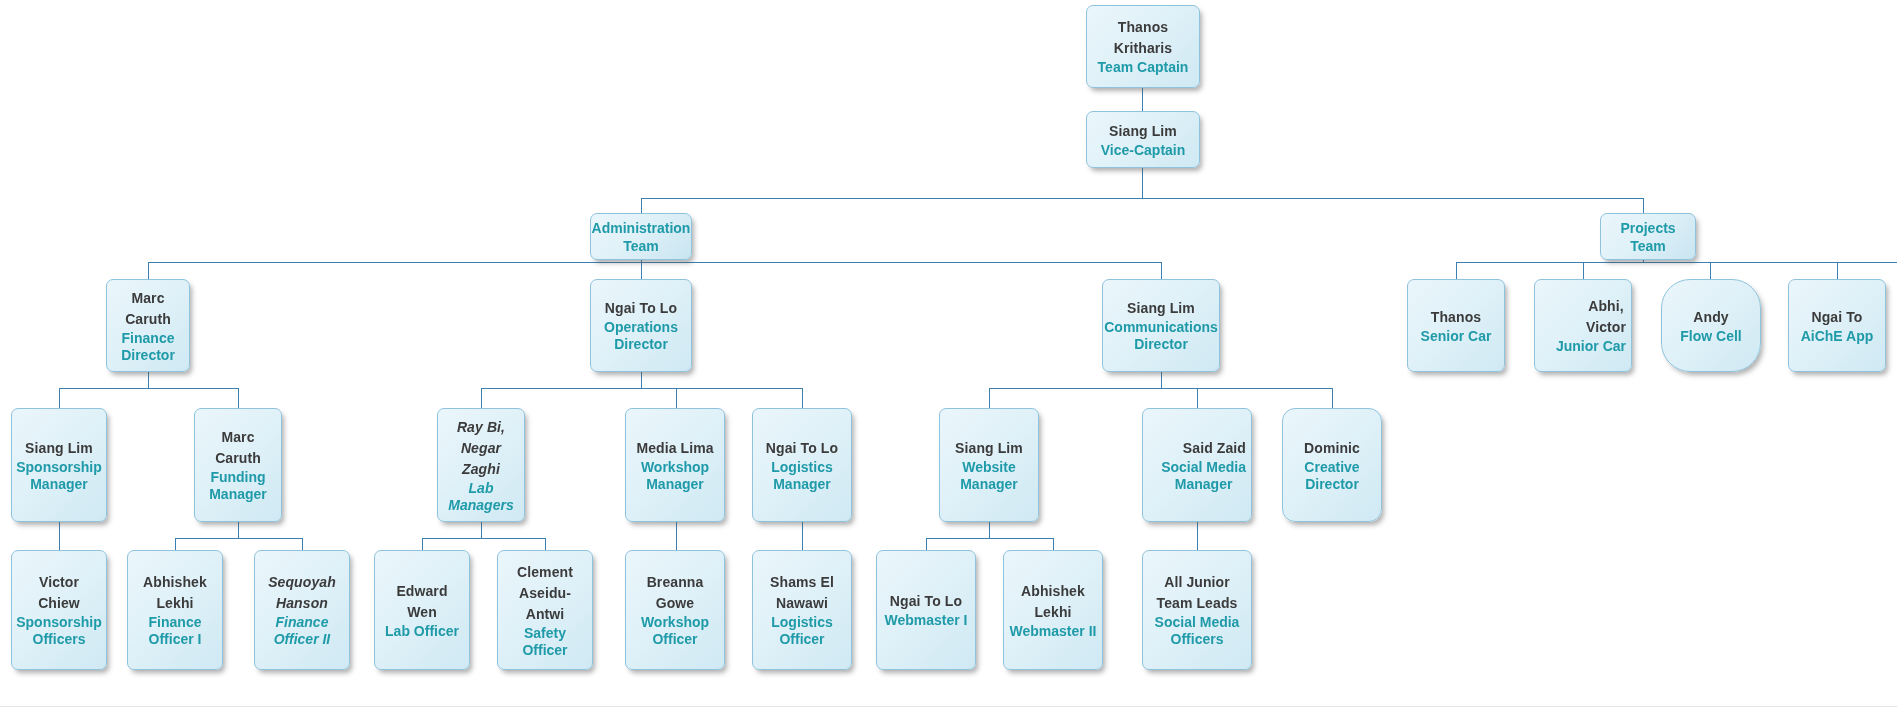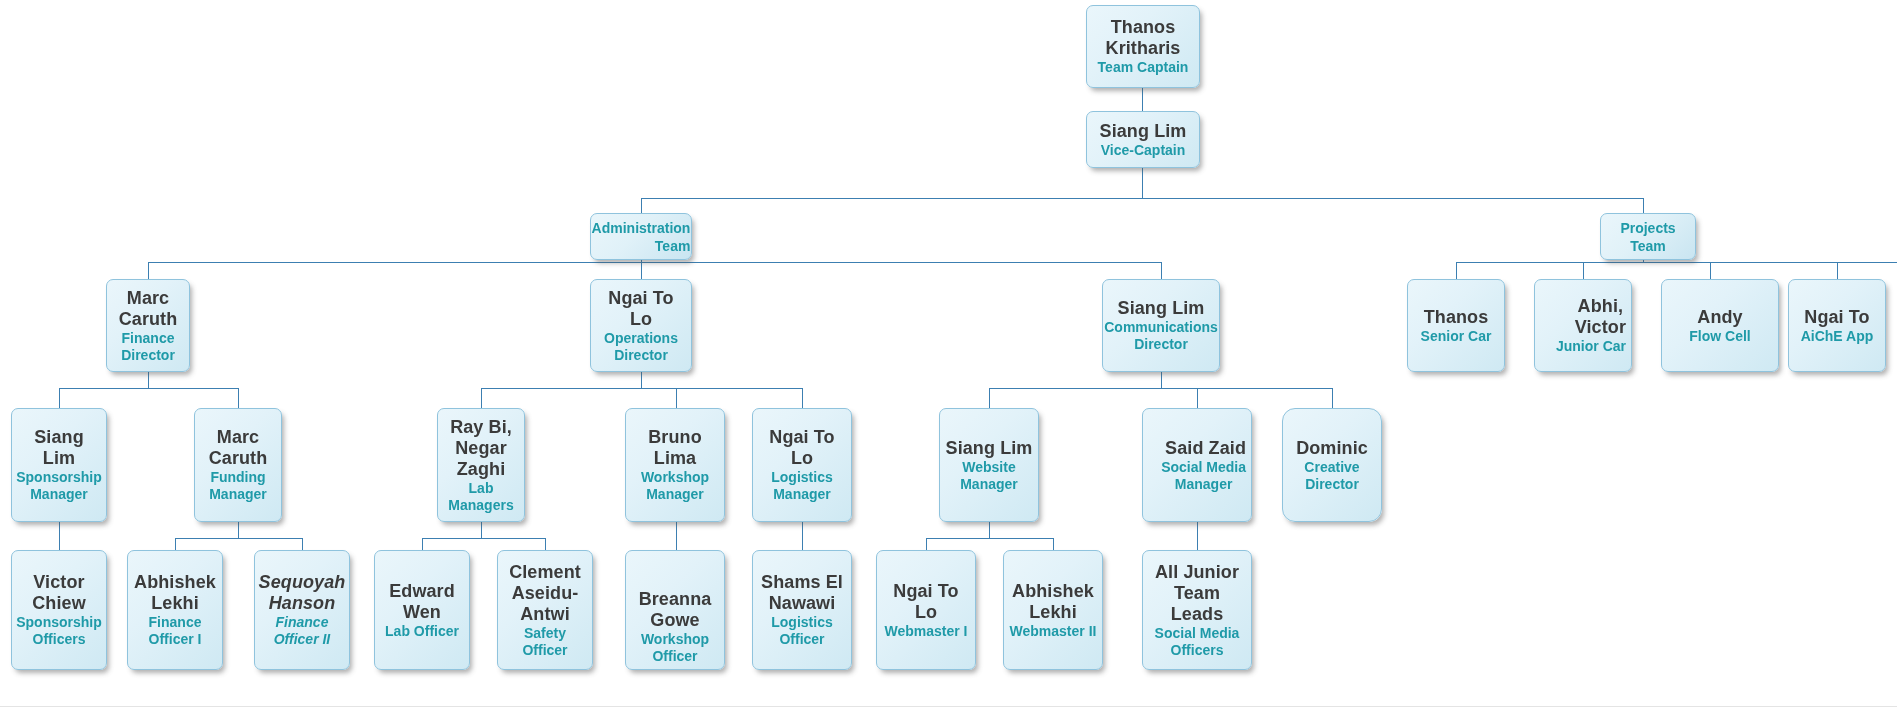--- a/index.html
+++ b/index.html
@@ -57,7 +57,7 @@
   .node .nm {
     color: #3b3b3b;
     font-weight: bold;
-    font-size: 18px;
+    font-size: 14px;
     line-height: 21px;
     letter-spacing: 0.1px;
     white-space: pre-line;

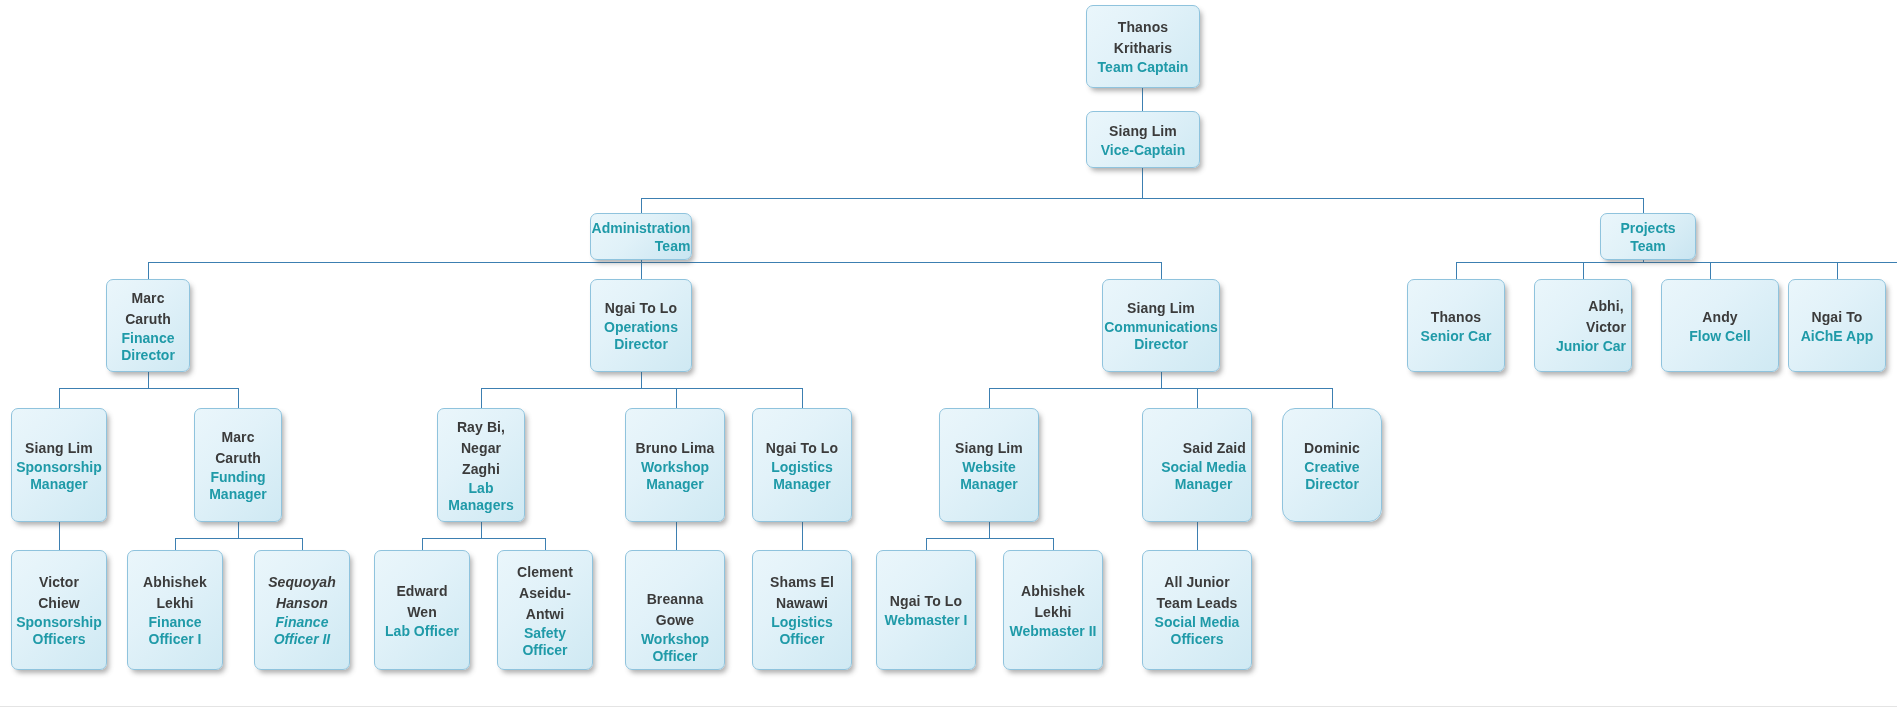--- a/index.html
+++ b/index.html
@@ -157,7 +157,7 @@
     <span class="ti">Vice-Captain</span>
   </div>
 
-  <div class="node team" style="left:590px;top:213px;width:102px;height:47px;text-align:right;">
+  <div class="node team" style="left:590px;top:213px;width:102px;height:47px;">
 
     <span class="ti">Administration
 Team</span>

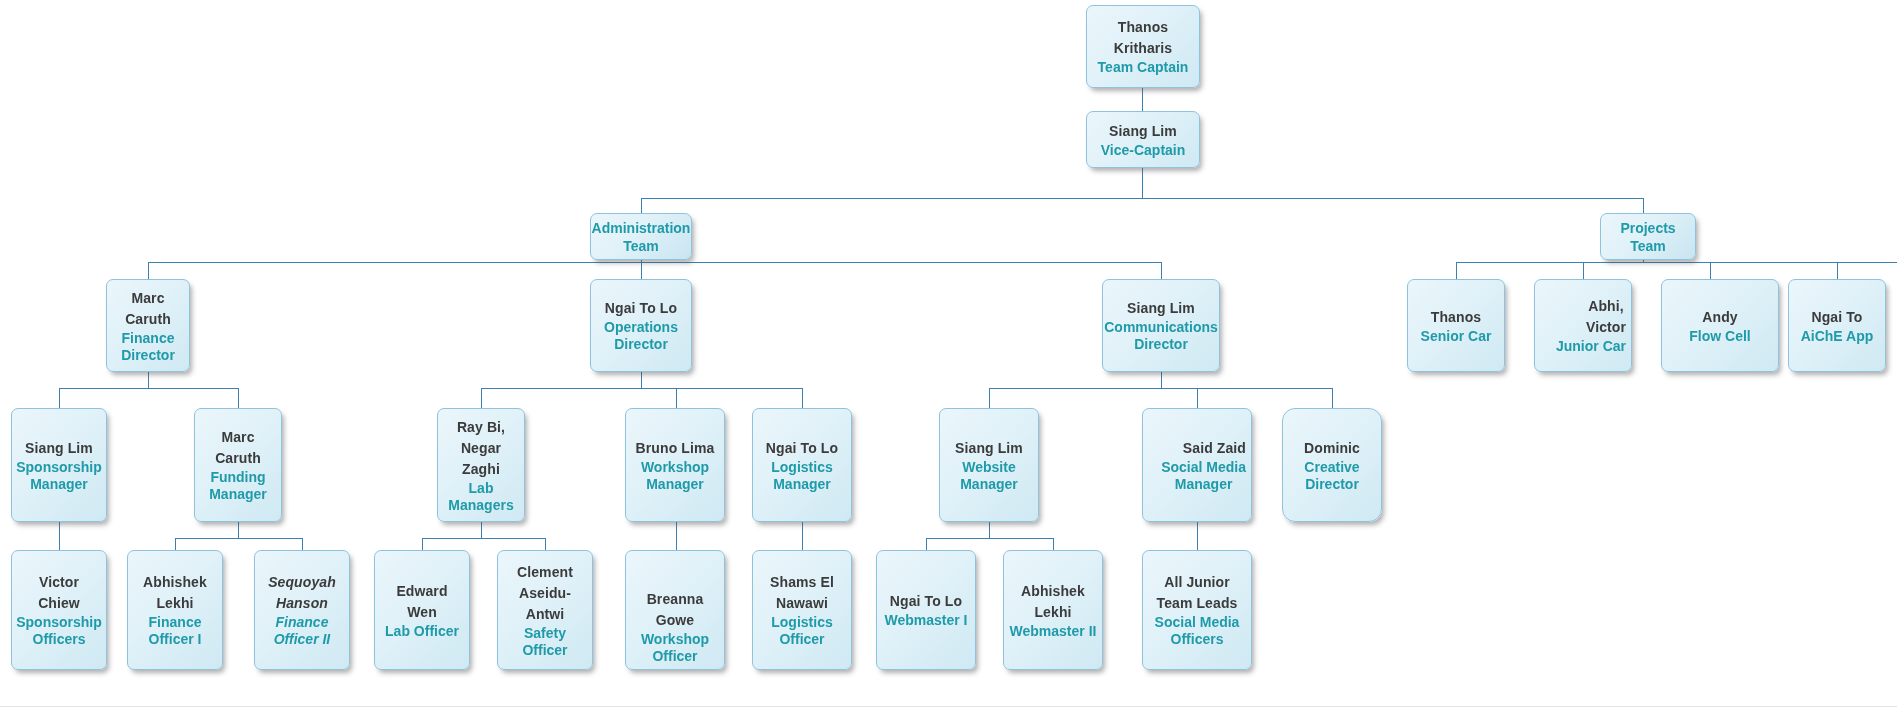--- a/index.html
+++ b/index.html
@@ -194,7 +194,7 @@
 Victor</span>
     <span class="ti">Junior Car</span>
   </div>
-  <div class="node" style="left:1661px;top:279px;width:118px;height:93px;">
+  <div class="node" style="left:1661px;top:279px;width:100px;height:93px;border-radius:29px;">
     <span class="nm">Andy</span>
     <span class="ti">Flow Cell</span>
   </div>

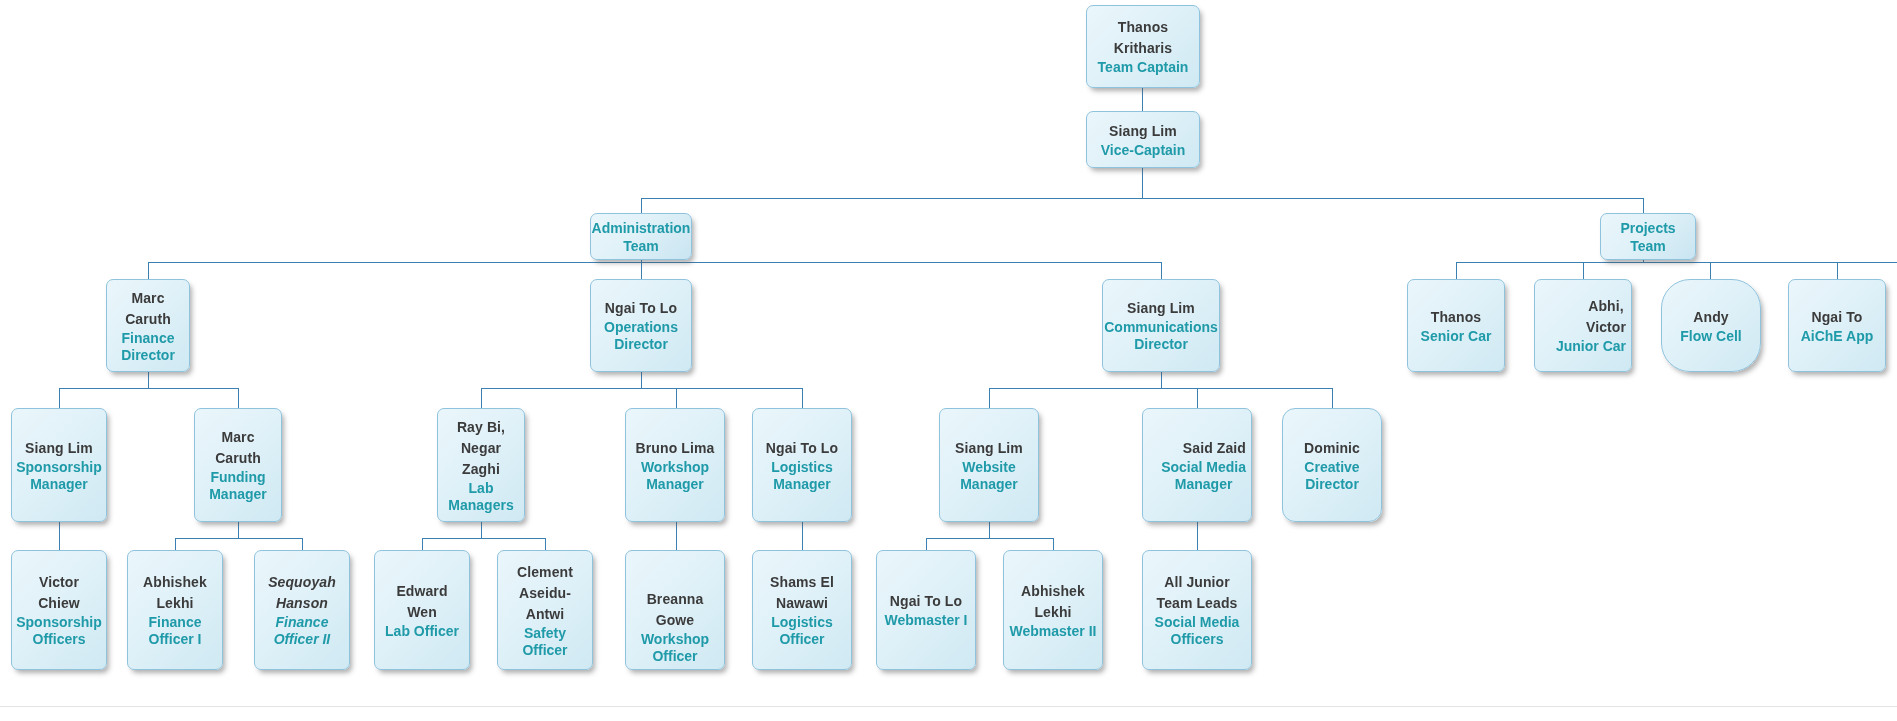--- a/index.html
+++ b/index.html
@@ -214,7 +214,7 @@
     <span class="ti">Funding
 Manager</span>
   </div>
-  <div class="node" style="left:437px;top:408px;width:88px;height:114px;">
+  <div class="node" style="left:437px;top:408px;width:88px;height:114px;font-style:italic;">
     <span class="nm">Ray Bi,
 Negar
 Zaghi</span>

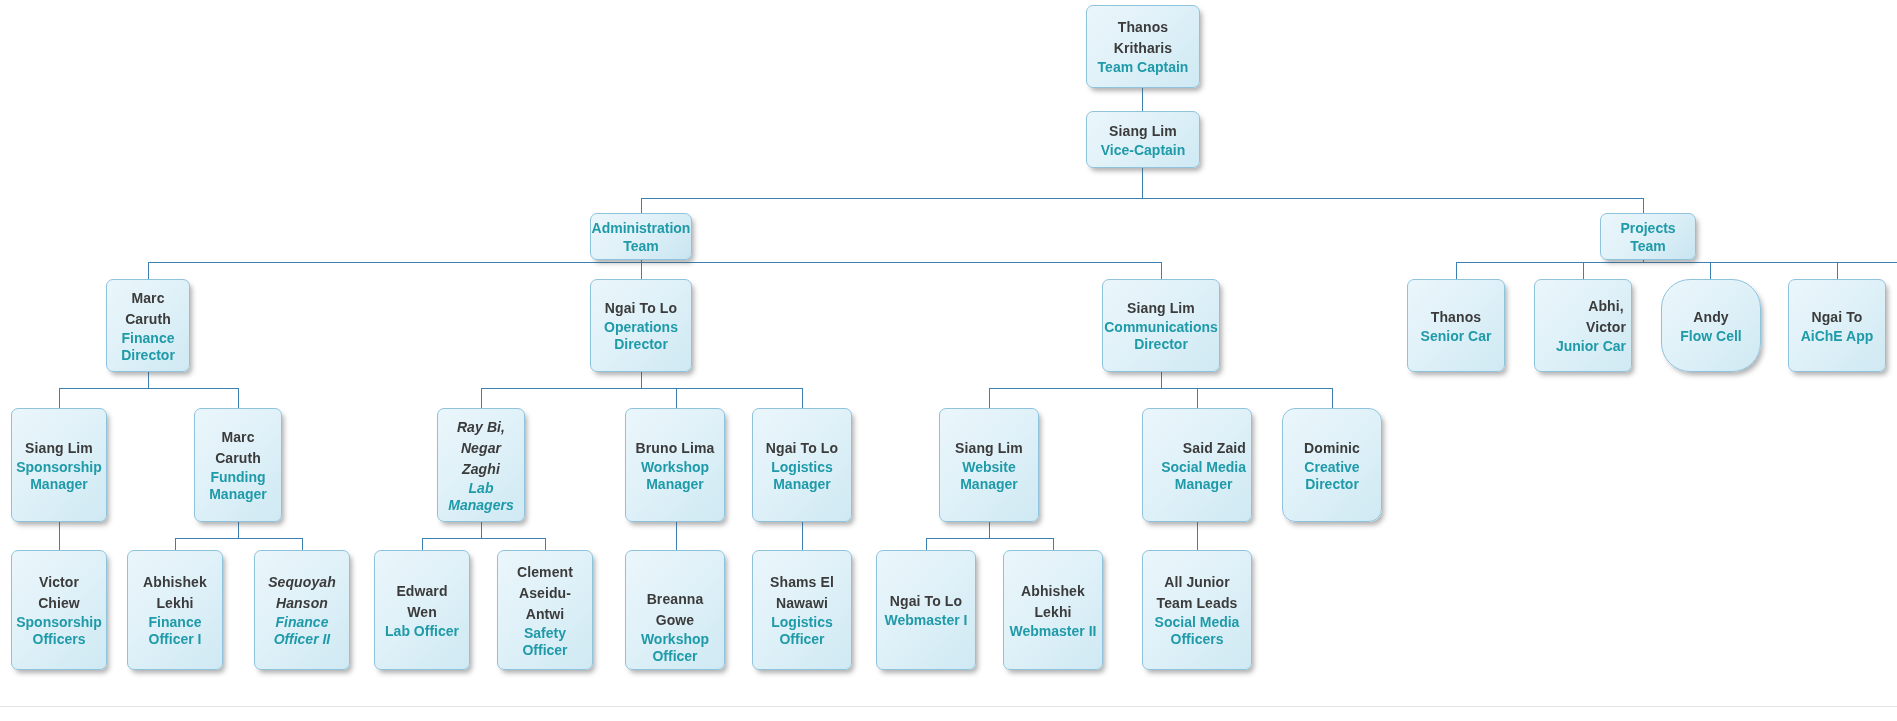--- a/index.html
+++ b/index.html
@@ -222,7 +222,7 @@
 Managers</span>
   </div>
   <div class="node" style="left:625px;top:408px;width:100px;height:114px;">
-    <span class="nm">Bruno Lima</span>
+    <span class="nm">Media Lima</span>
     <span class="ti">Workshop
 Manager</span>
   </div>

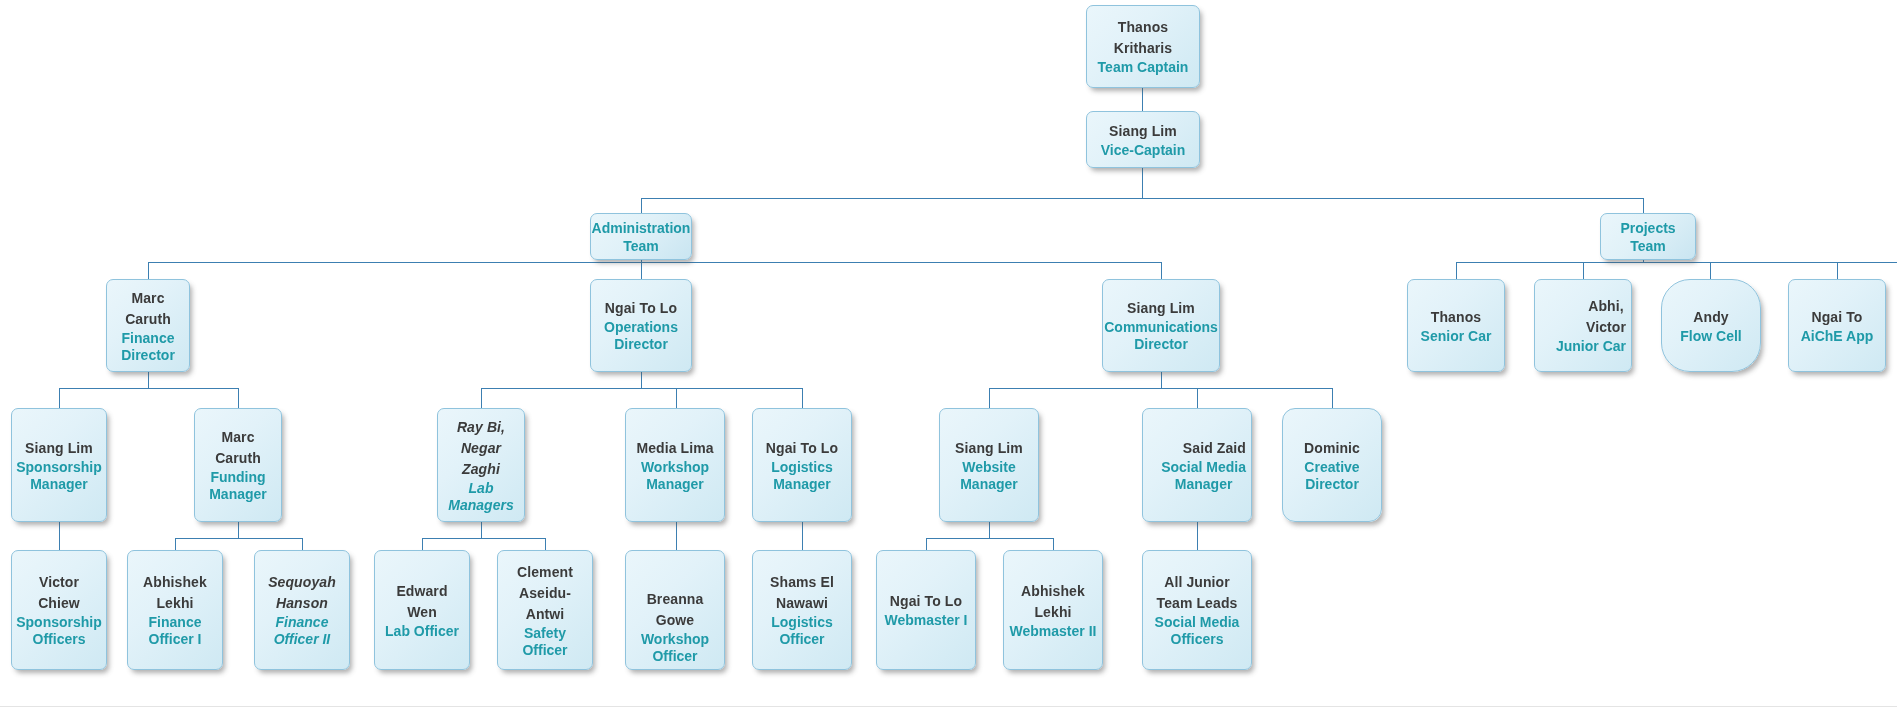--- a/index.html
+++ b/index.html
@@ -277,7 +277,7 @@
     <span class="ti">Safety
 Officer</span>
   </div>
-  <div class="node" style="left:625px;top:550px;width:100px;height:120px;justify-content:flex-end;">
+  <div class="node" style="left:625px;top:550px;width:100px;height:120px;">
     <span class="nm">Breanna
 Gowe</span>
     <span class="ti">Workshop

